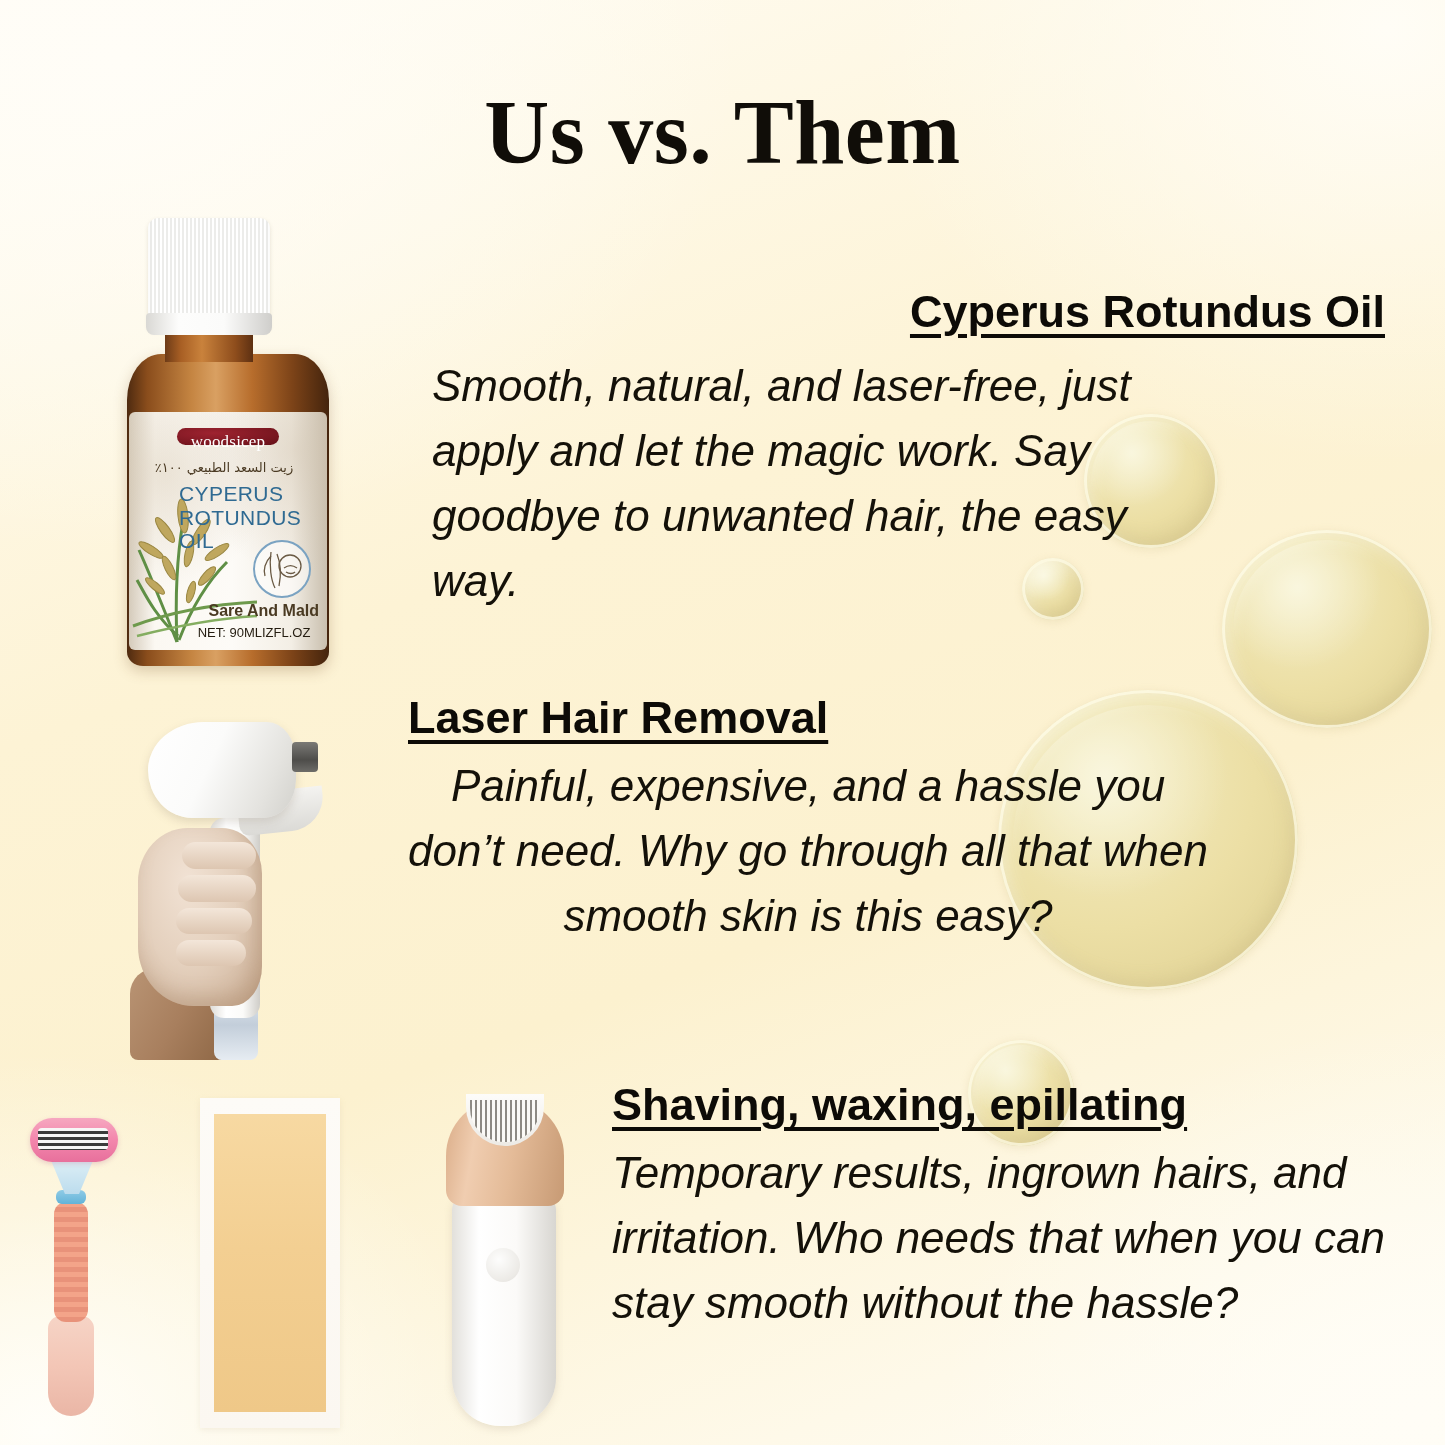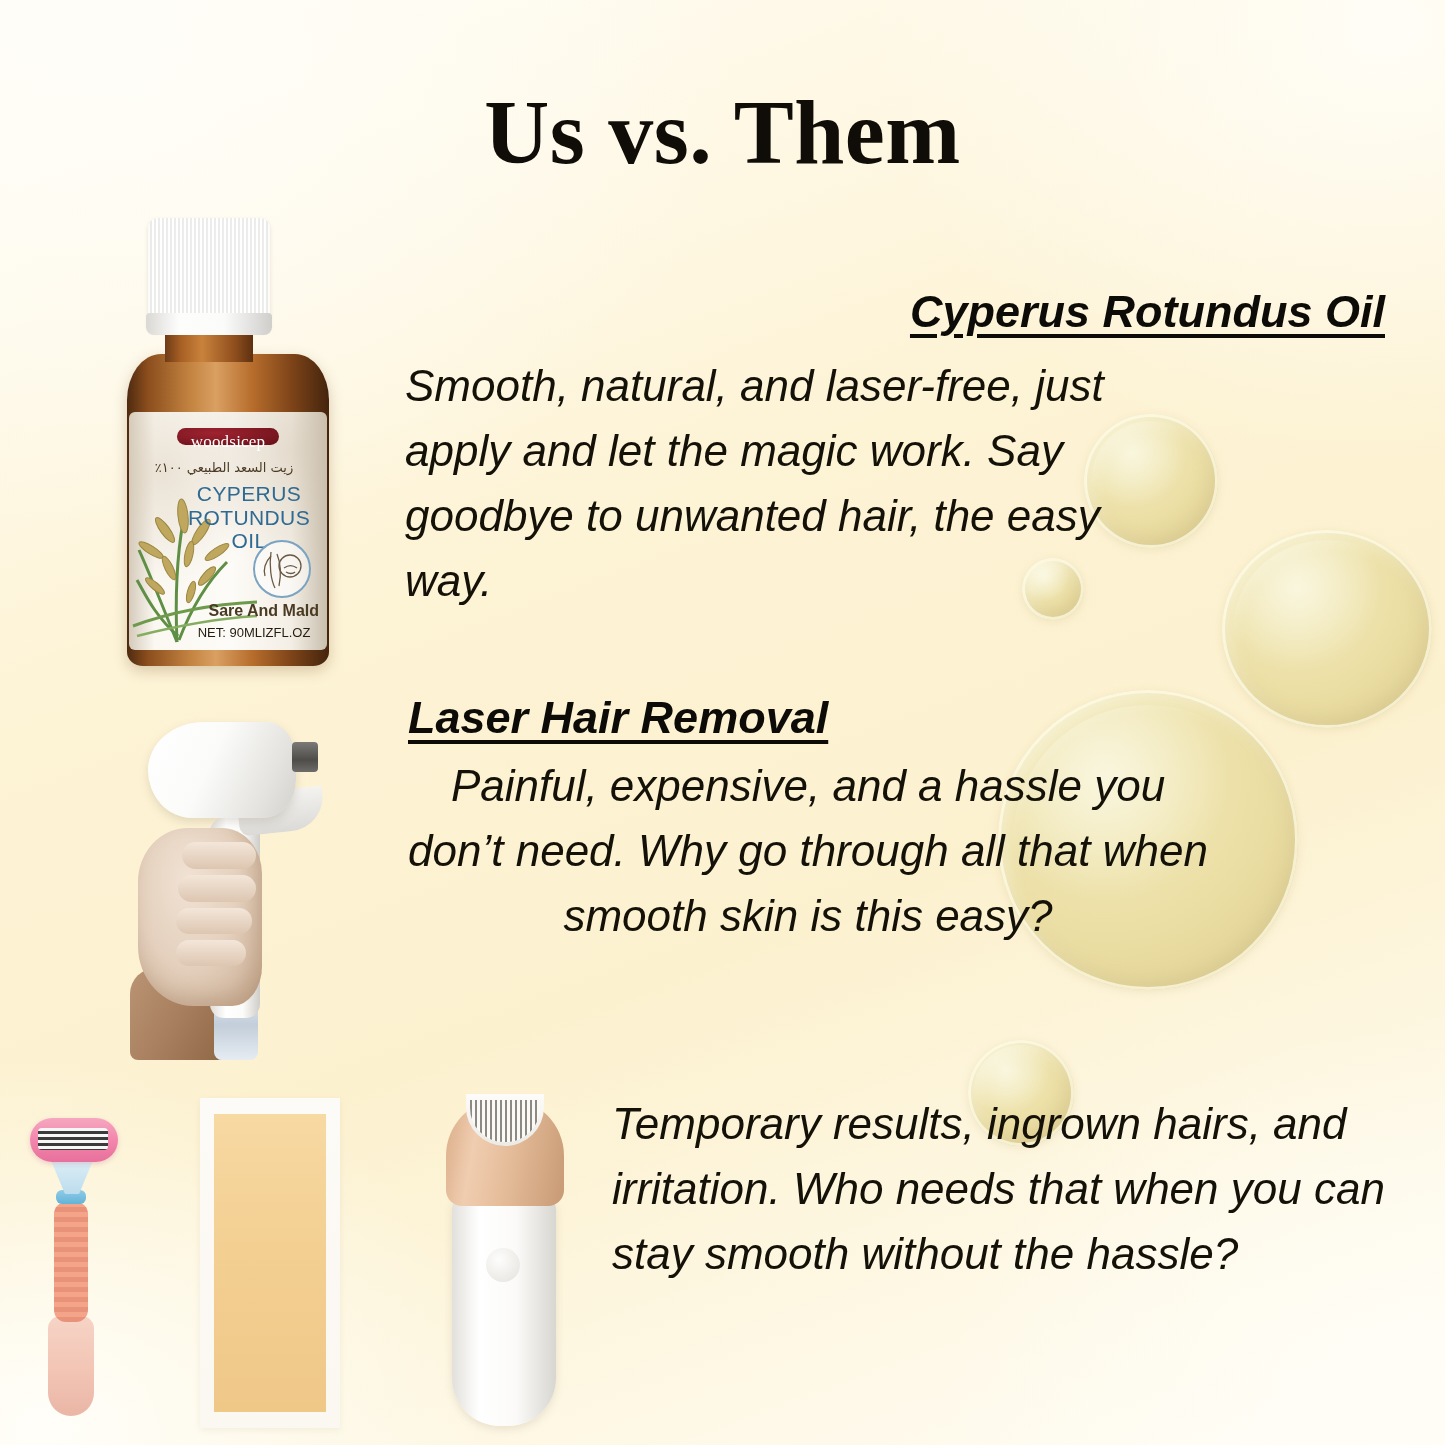--- a/index.html
+++ b/index.html
@@ -68,7 +68,6 @@
     text-decoration-thickness: 4px;
     text-underline-offset: 7px;
     white-space: nowrap;
-    font-style: italic;
   }
   .blk-body {
     font-family: "Liberation Sans", sans-serif;

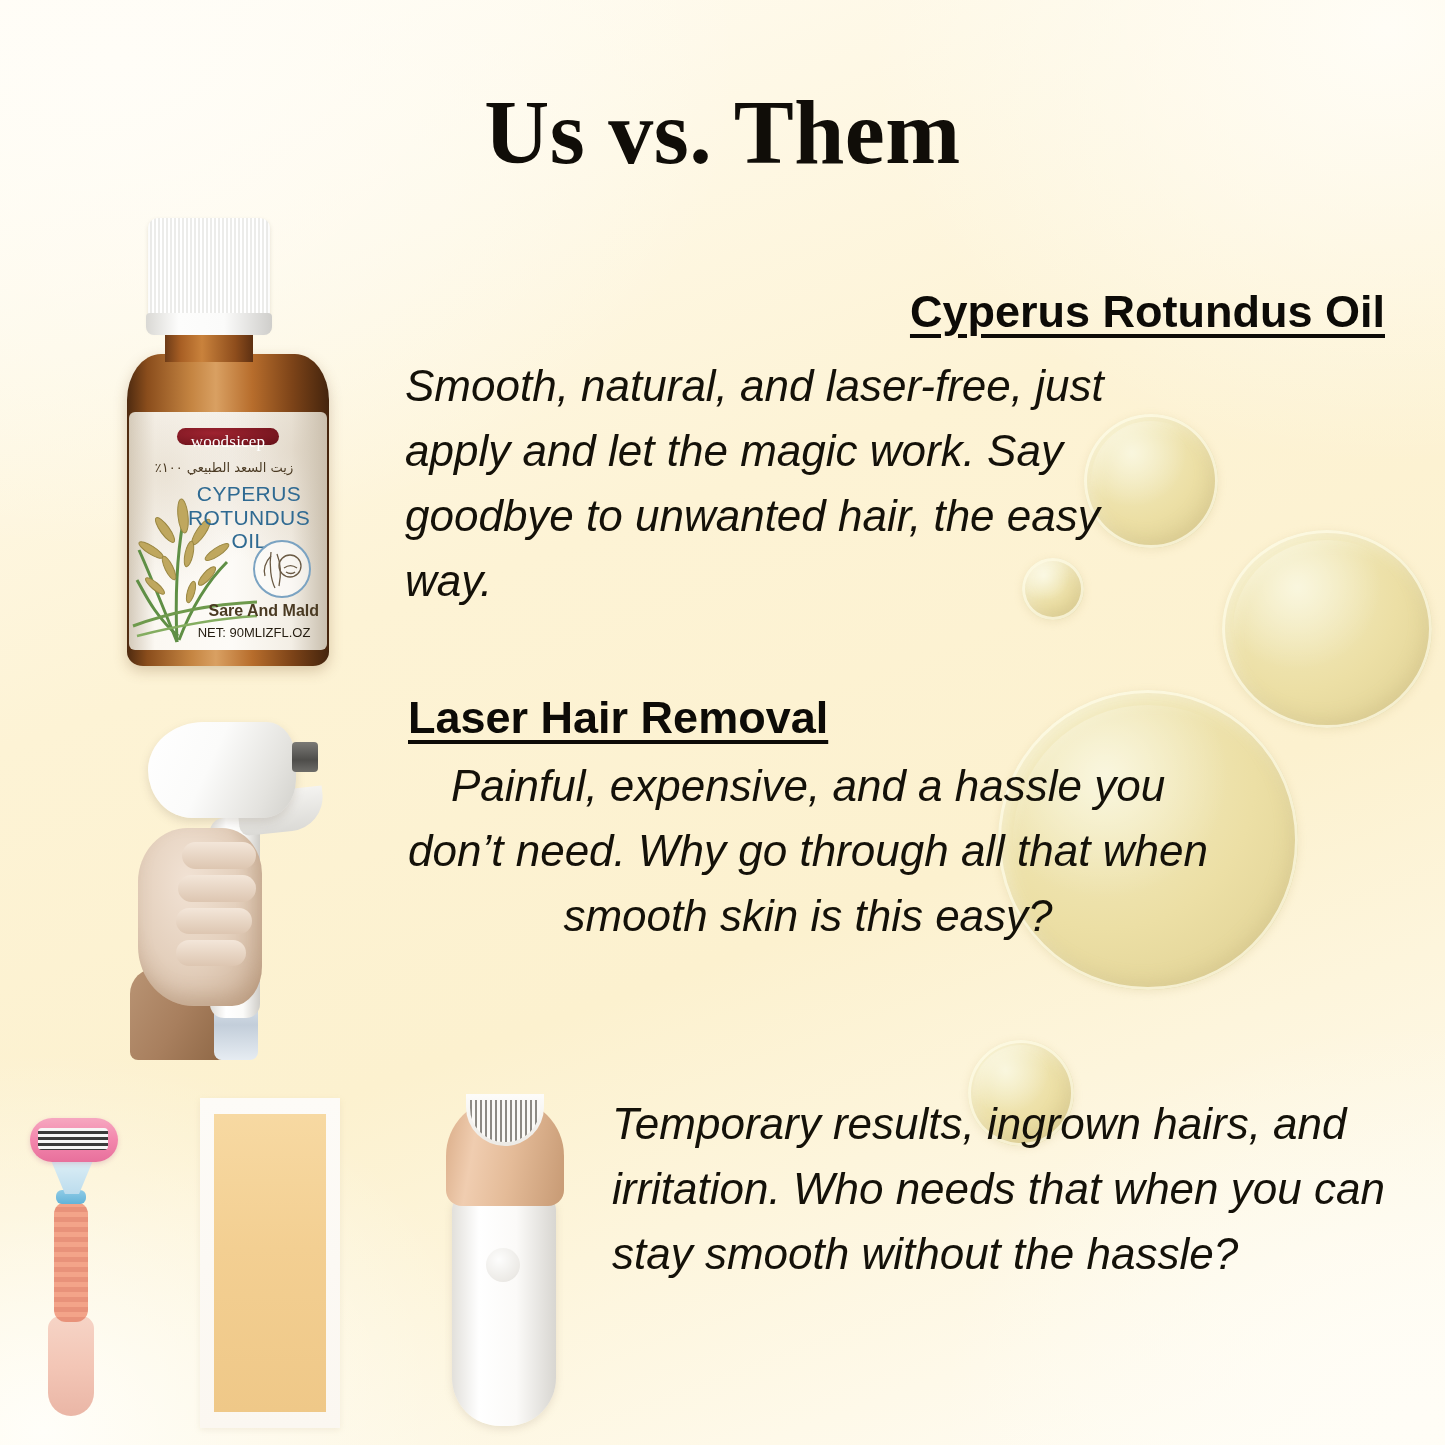--- a/index.html
+++ b/index.html
@@ -78,7 +78,7 @@
   }
   #block-oil   { left: 405px; top: 288px;  width: 980px; }
   #block-oil .blk-head { text-align: right; }
-  #block-oil .blk-body { margin-top: 16px; width: 790px; }
+  #block-oil .blk-body { margin-top: 16px; width: 790px; margin-left: 27px; }
 
   #block-laser { left: 408px; top: 694px;  width: 800px; }
   #block-laser .blk-body { margin-top: 10px; text-align: center; }

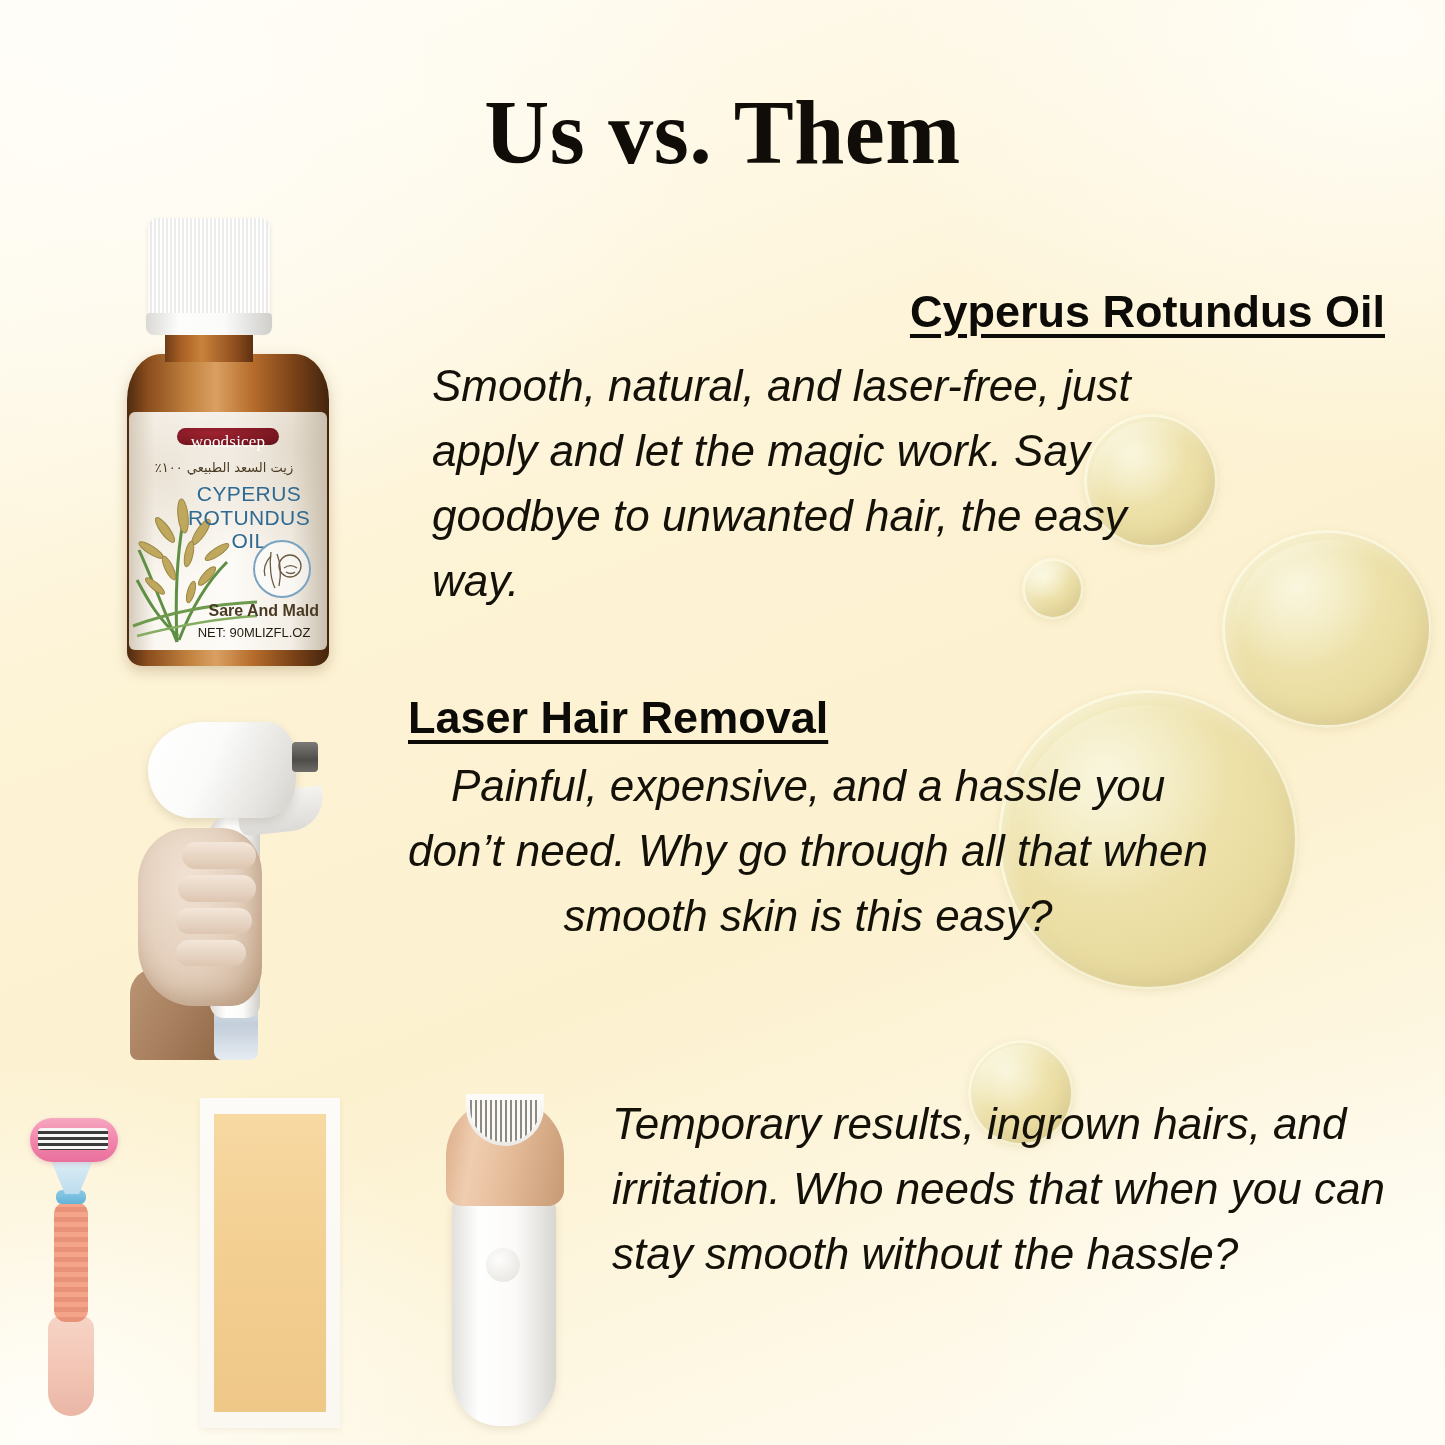--- a/index.html
+++ b/index.html
@@ -138,7 +138,7 @@
   }
   .lbl-title {
     position:absolute; right:8px; top:70px; width:140px;
-    text-align:center;
+    text-align:left;
     font-family:"Liberation Sans", sans-serif;
     font-size:21px; font-weight:400; line-height:1.12;
     color:#2f6a92; letter-spacing:.4px;

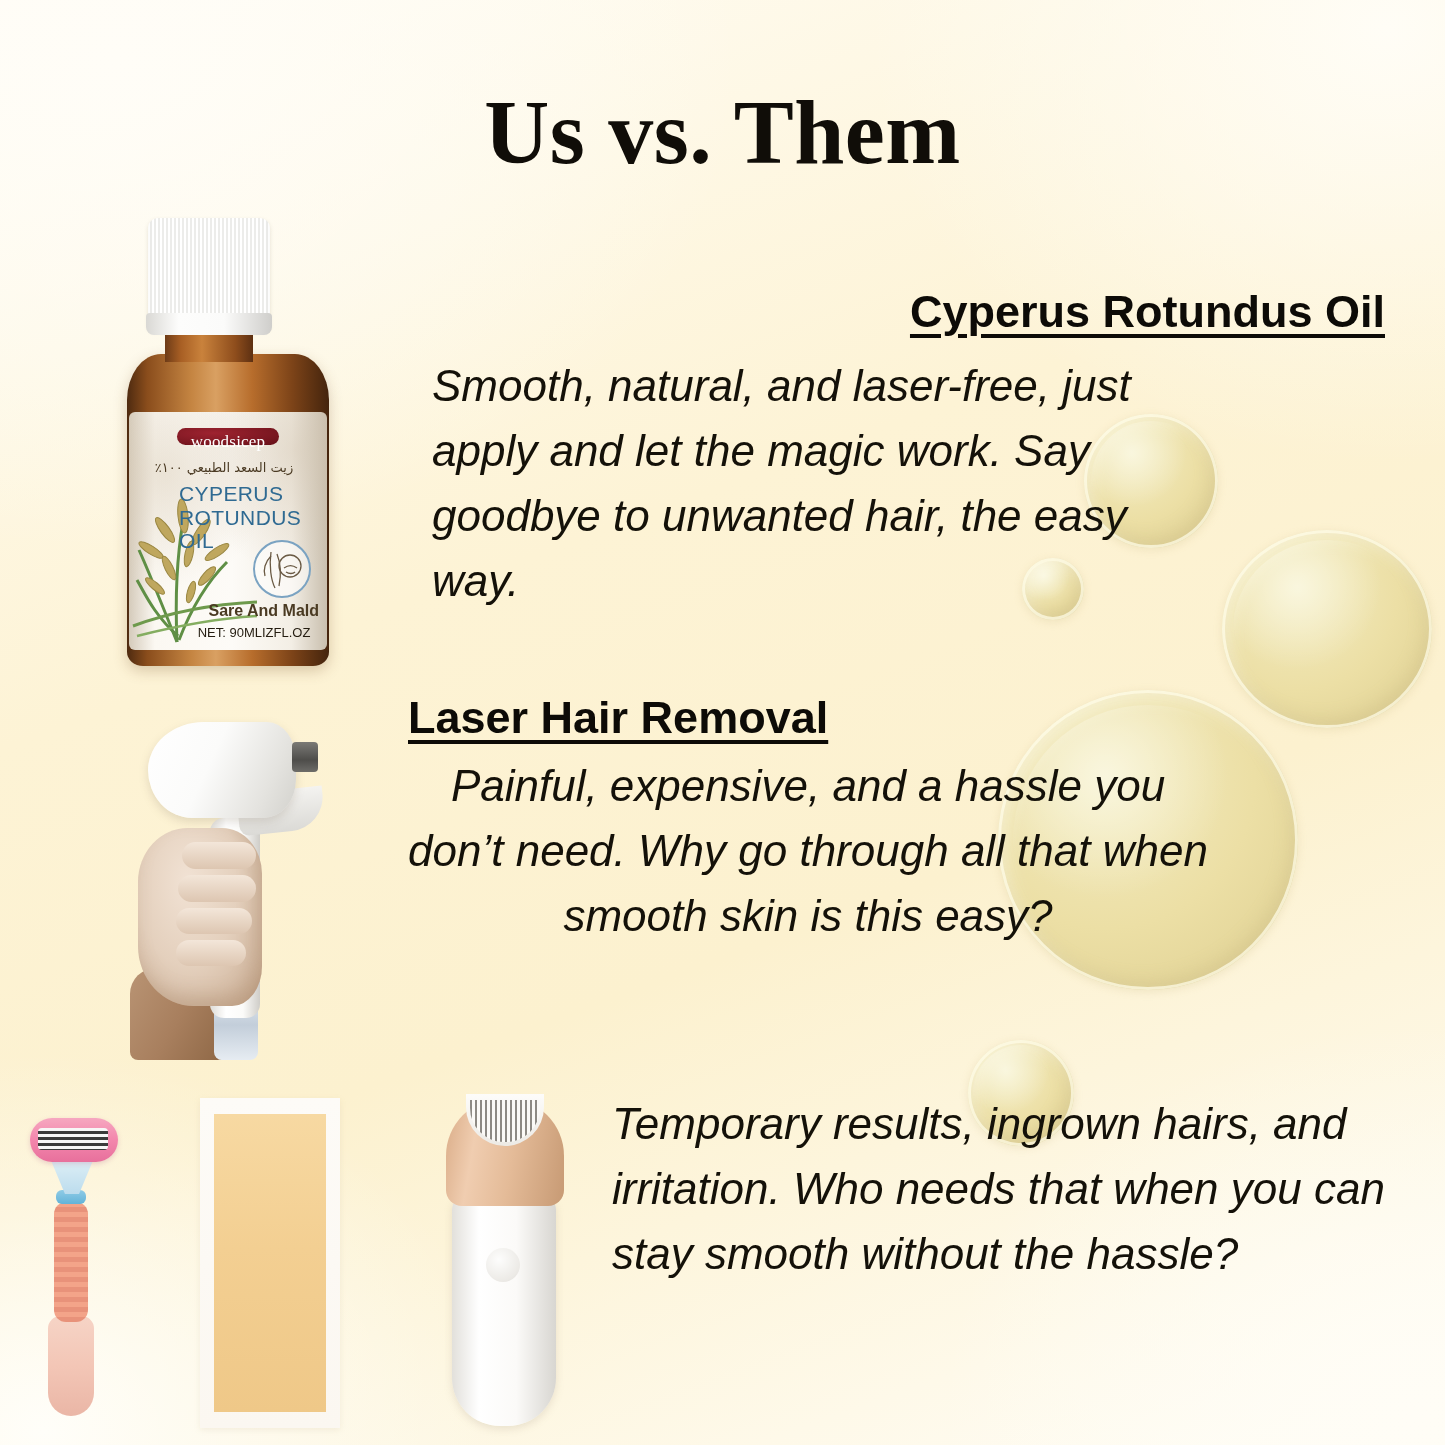--- a/index.html
+++ b/index.html
@@ -301,6 +301,7 @@
   </div>
 
   <div class="block" id="block-shave">
+    <div class="blk-head">Shaving, waxing, epillating</div>
     <div class="blk-body">Temporary results, ingrown hairs, and irritation. Who needs that when you can stay smooth without the hassle?</div>
   </div>
 

